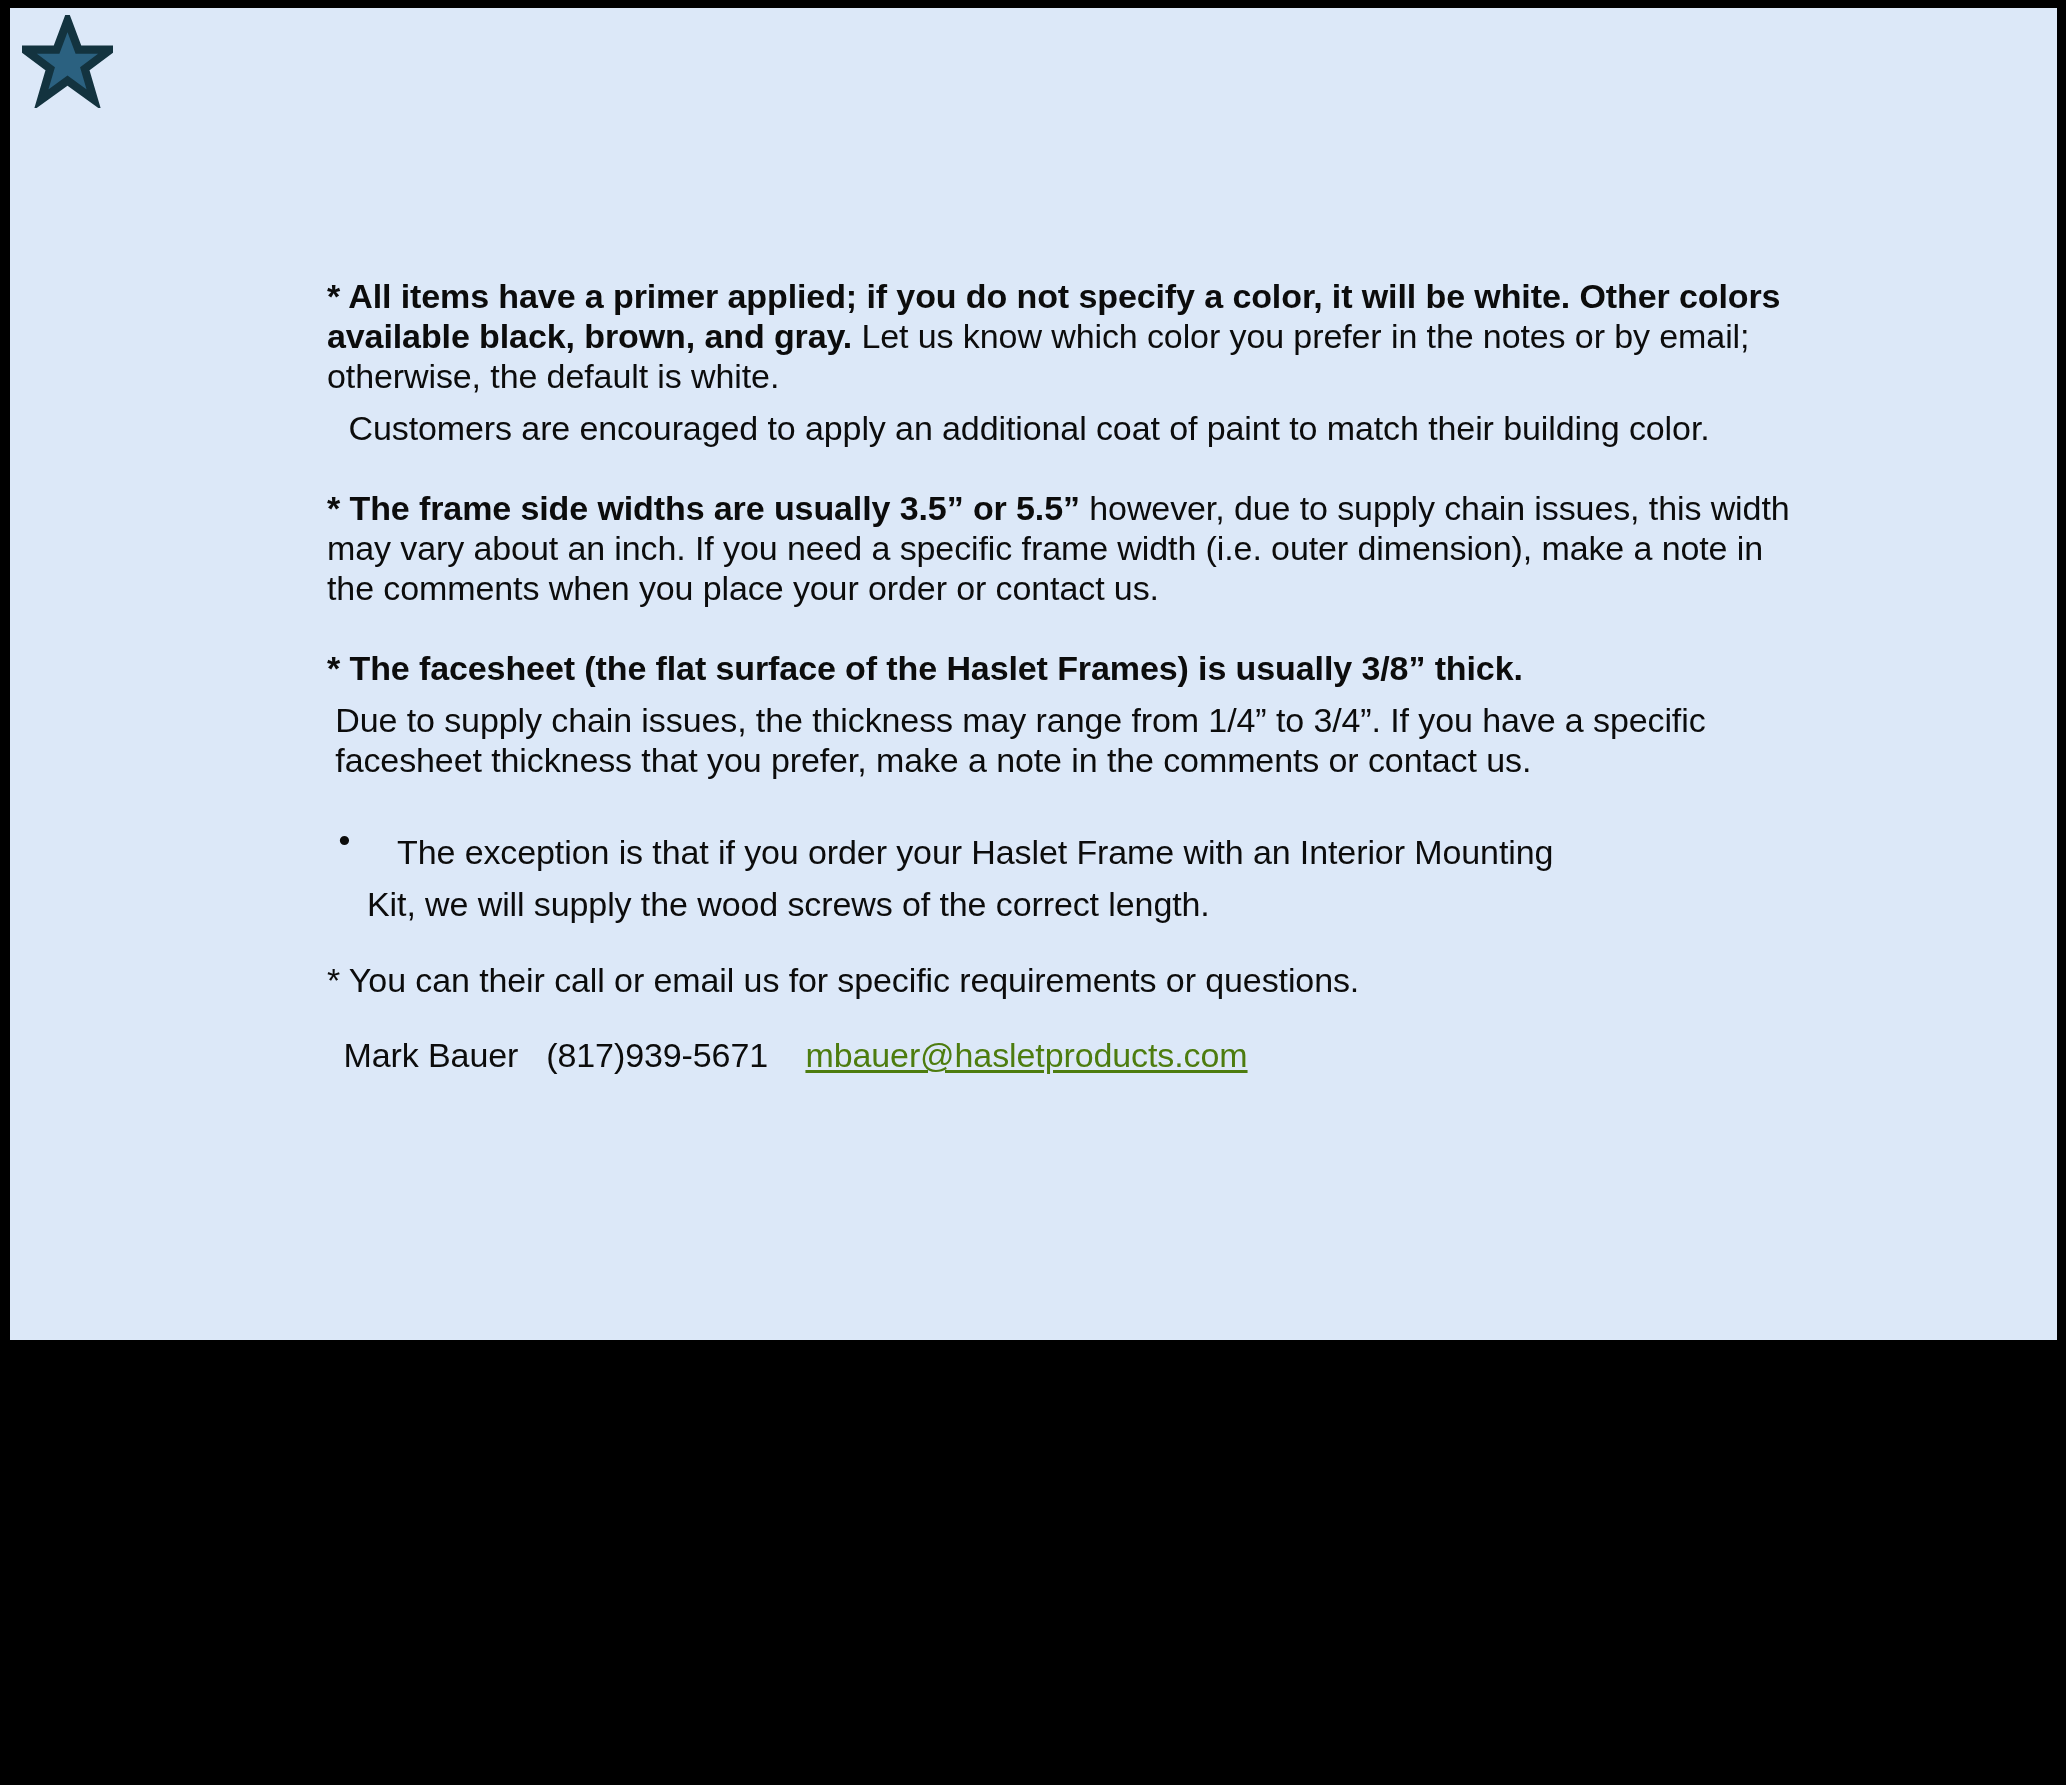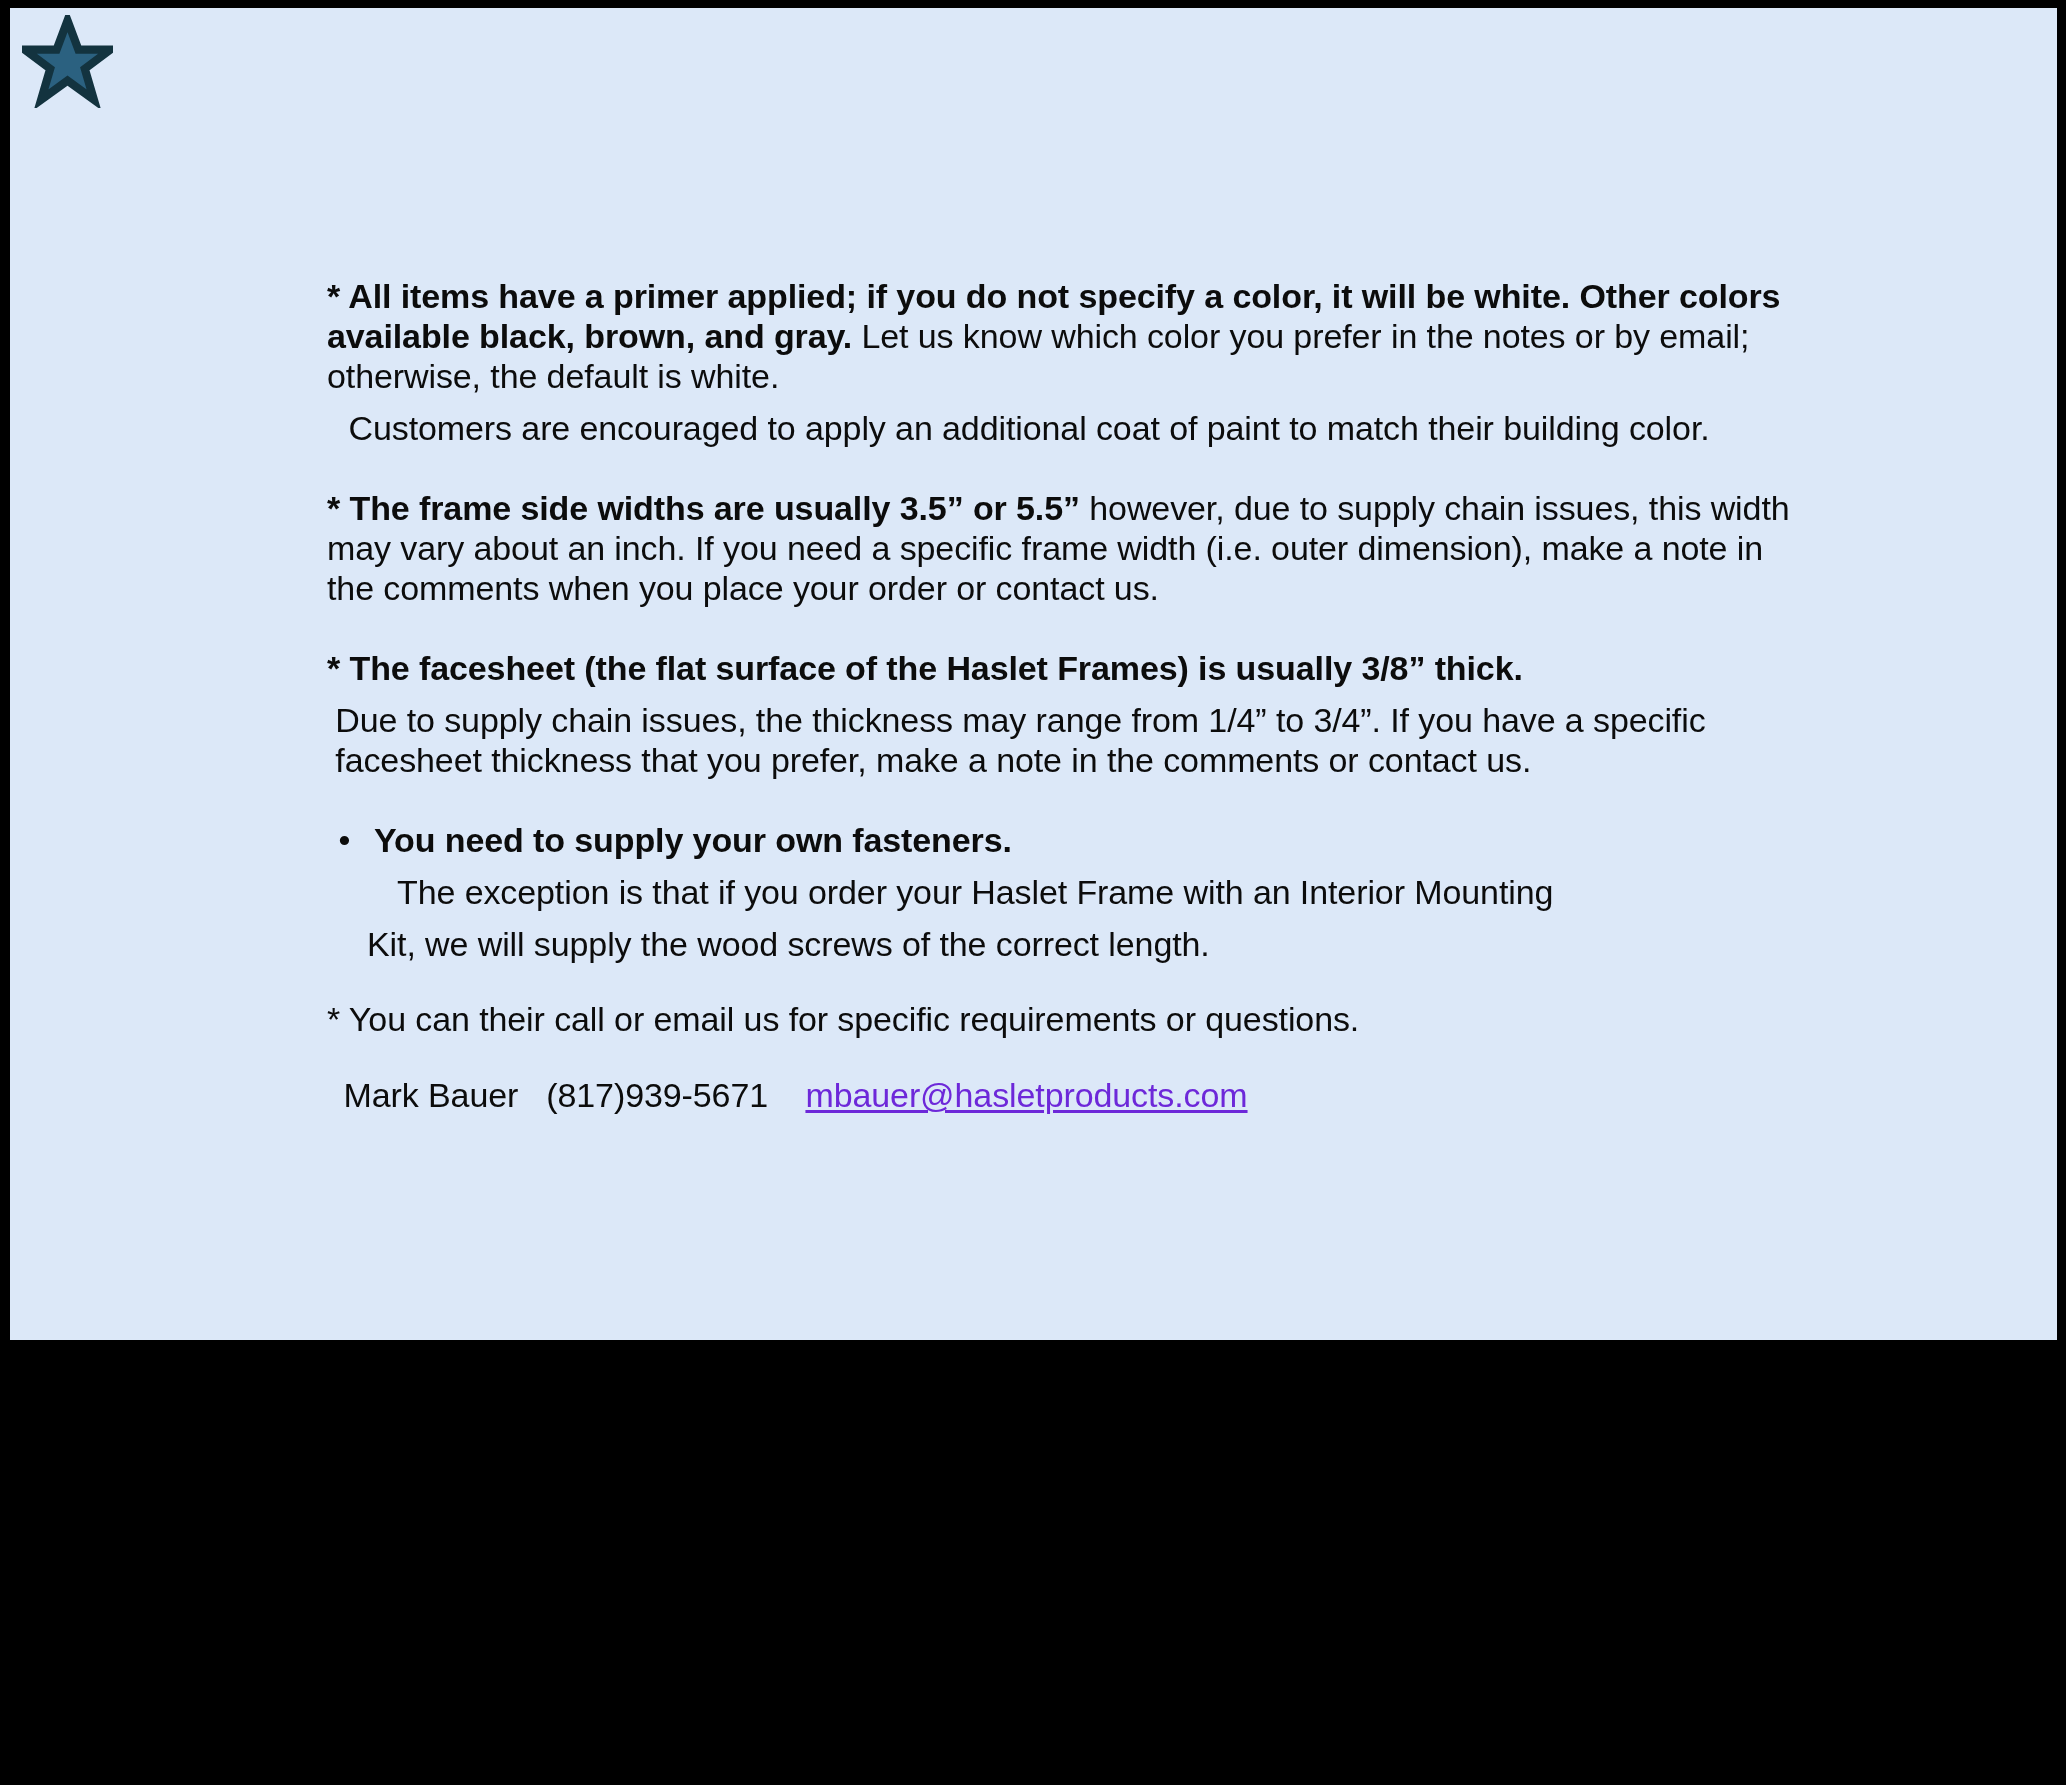--- a/index.html
+++ b/index.html
@@ -146,7 +146,7 @@
 
       <div class="spacer-line"></div>
 
-      <p class="para bullet-row"><span class="bullet-dot">•</span><span class="bold">You need to supply your own fasteners.</span></p>
+      <p class="para bullet-row"><span class="bullet-dot">•</span></p>
       <p class="para bullet-sub-1">The exception is that if you order your Haslet Frame with an Interior Mounting</p>
       <p class="para bullet-sub-2">Kit, we will supply the wood screws of the correct length.</p>
 

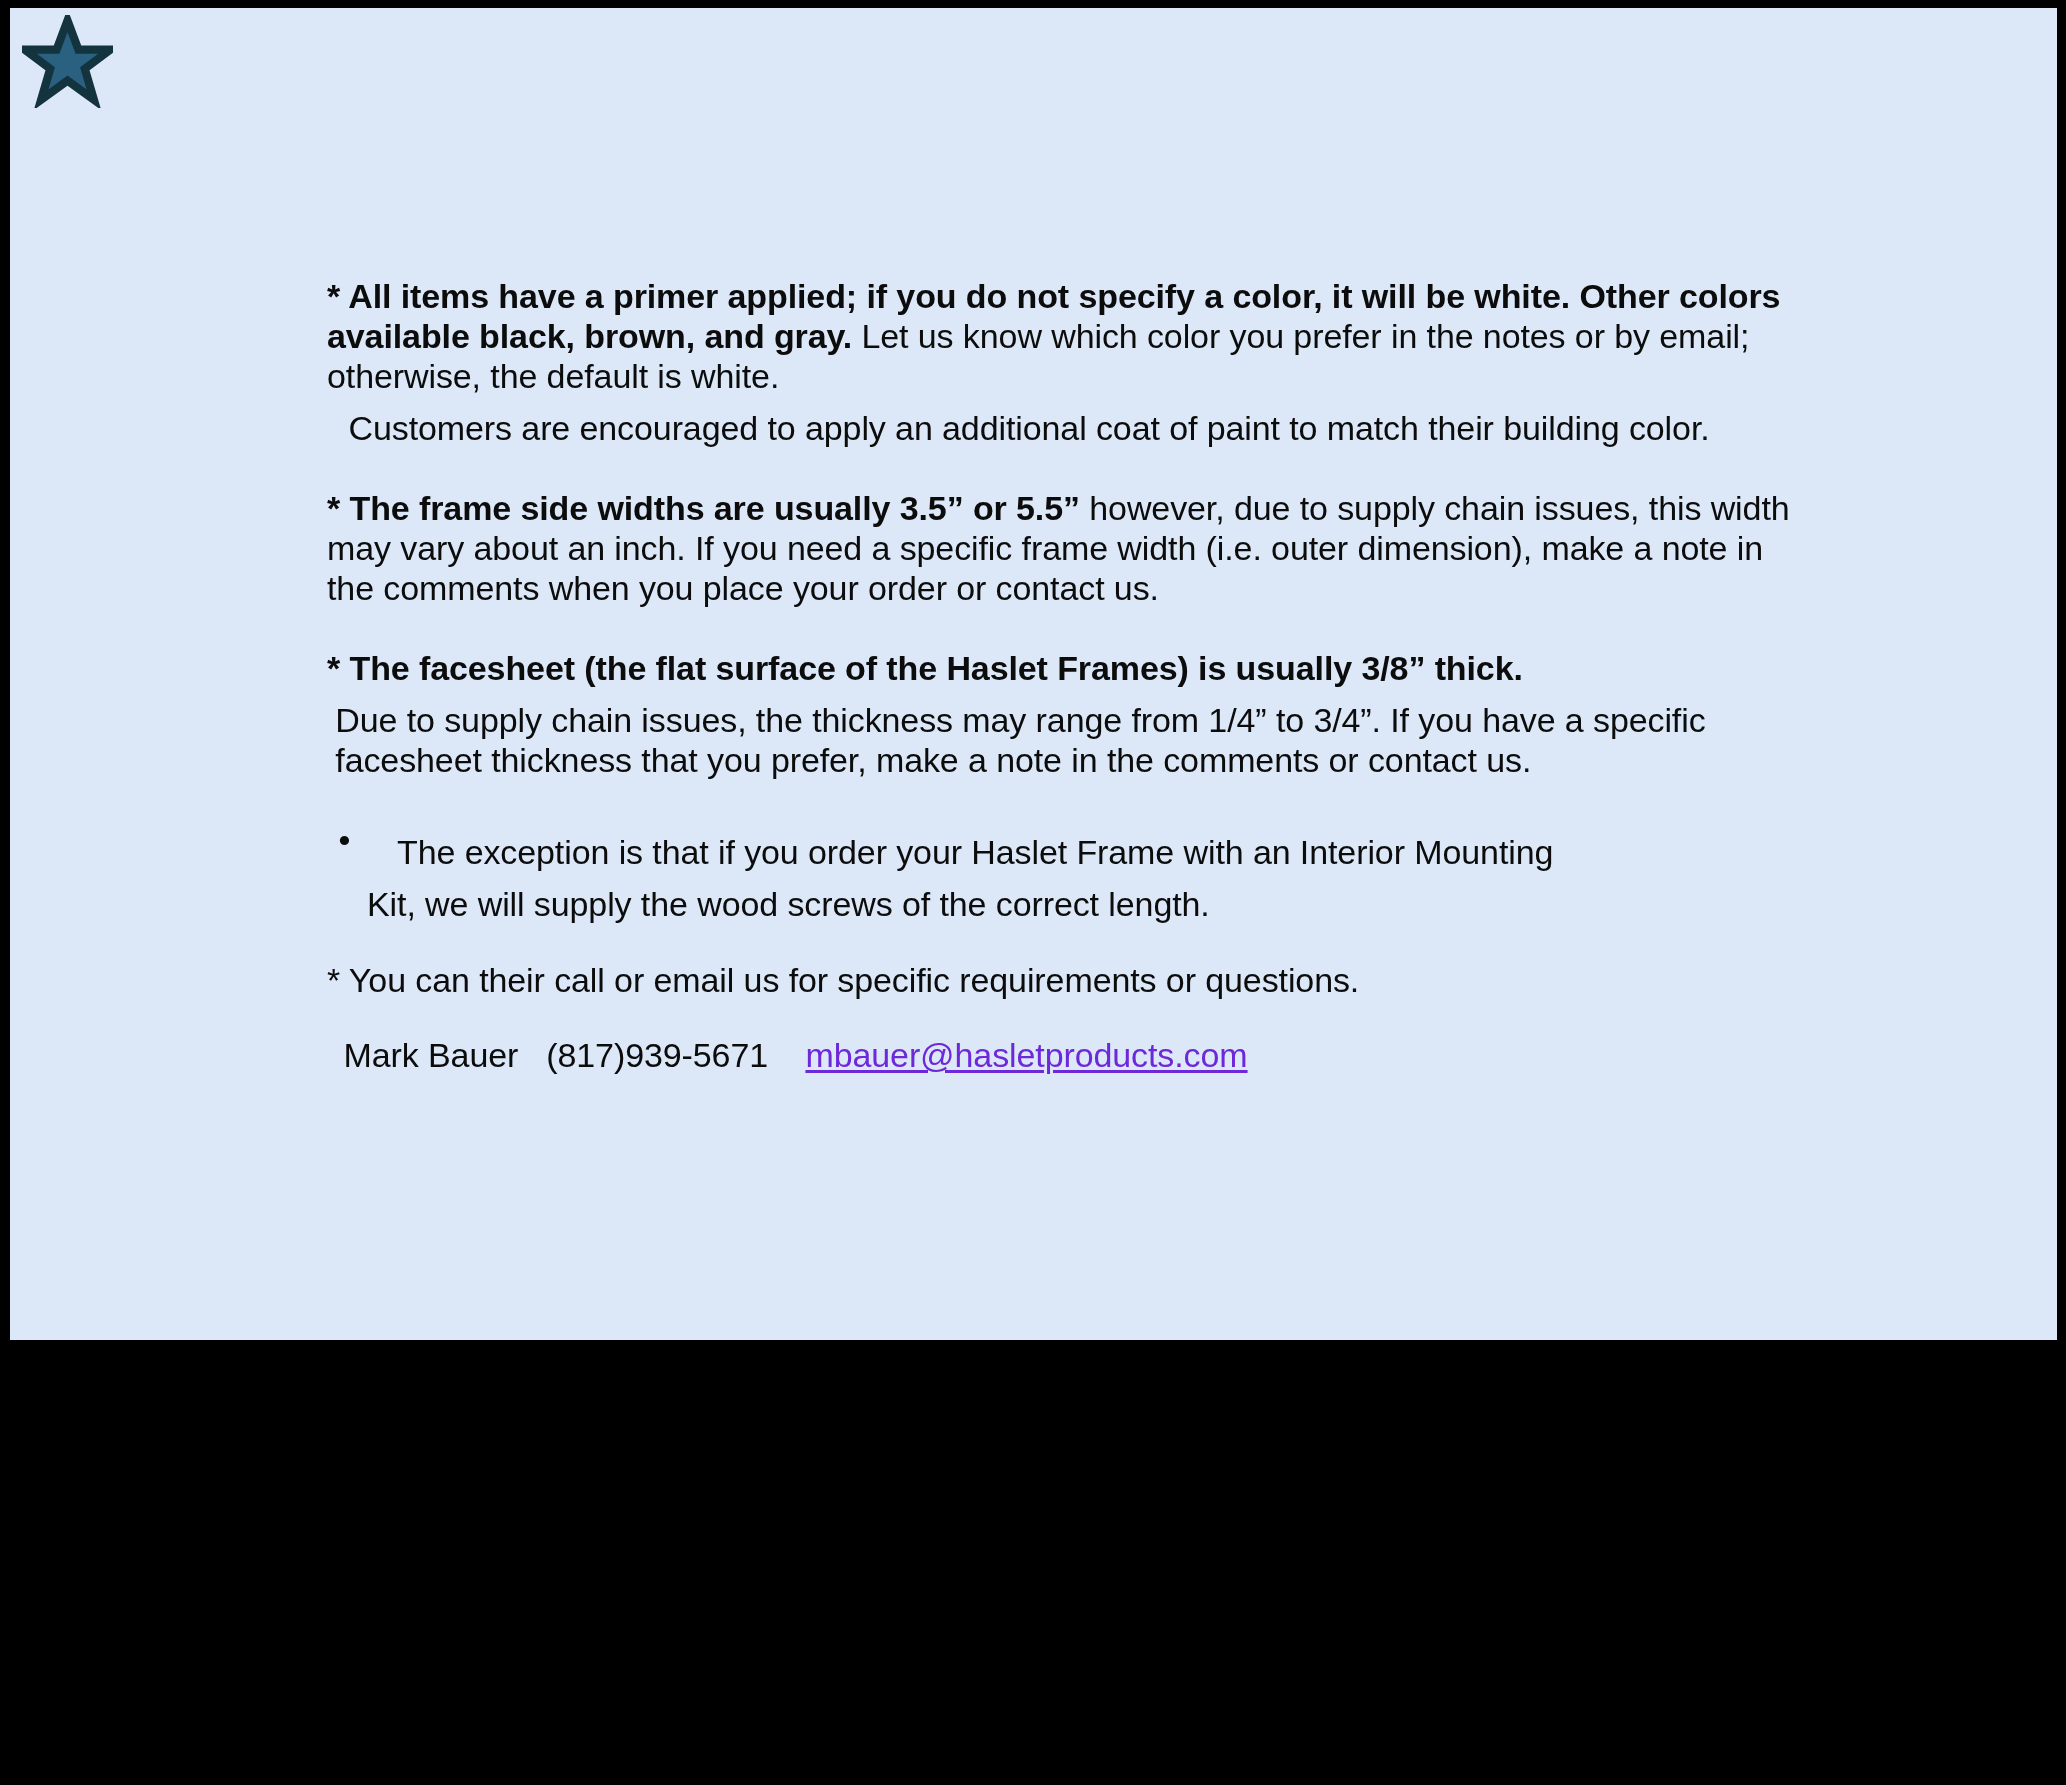--- a/index.html
+++ b/index.html
@@ -110,7 +110,7 @@
   }
 
   .email-link {
-    color: #6d28d9;
+    color: #4d7c0f;
     text-decoration: underline;
     text-underline-offset: 3.3px;
     text-decoration-thickness: 2.5px;

